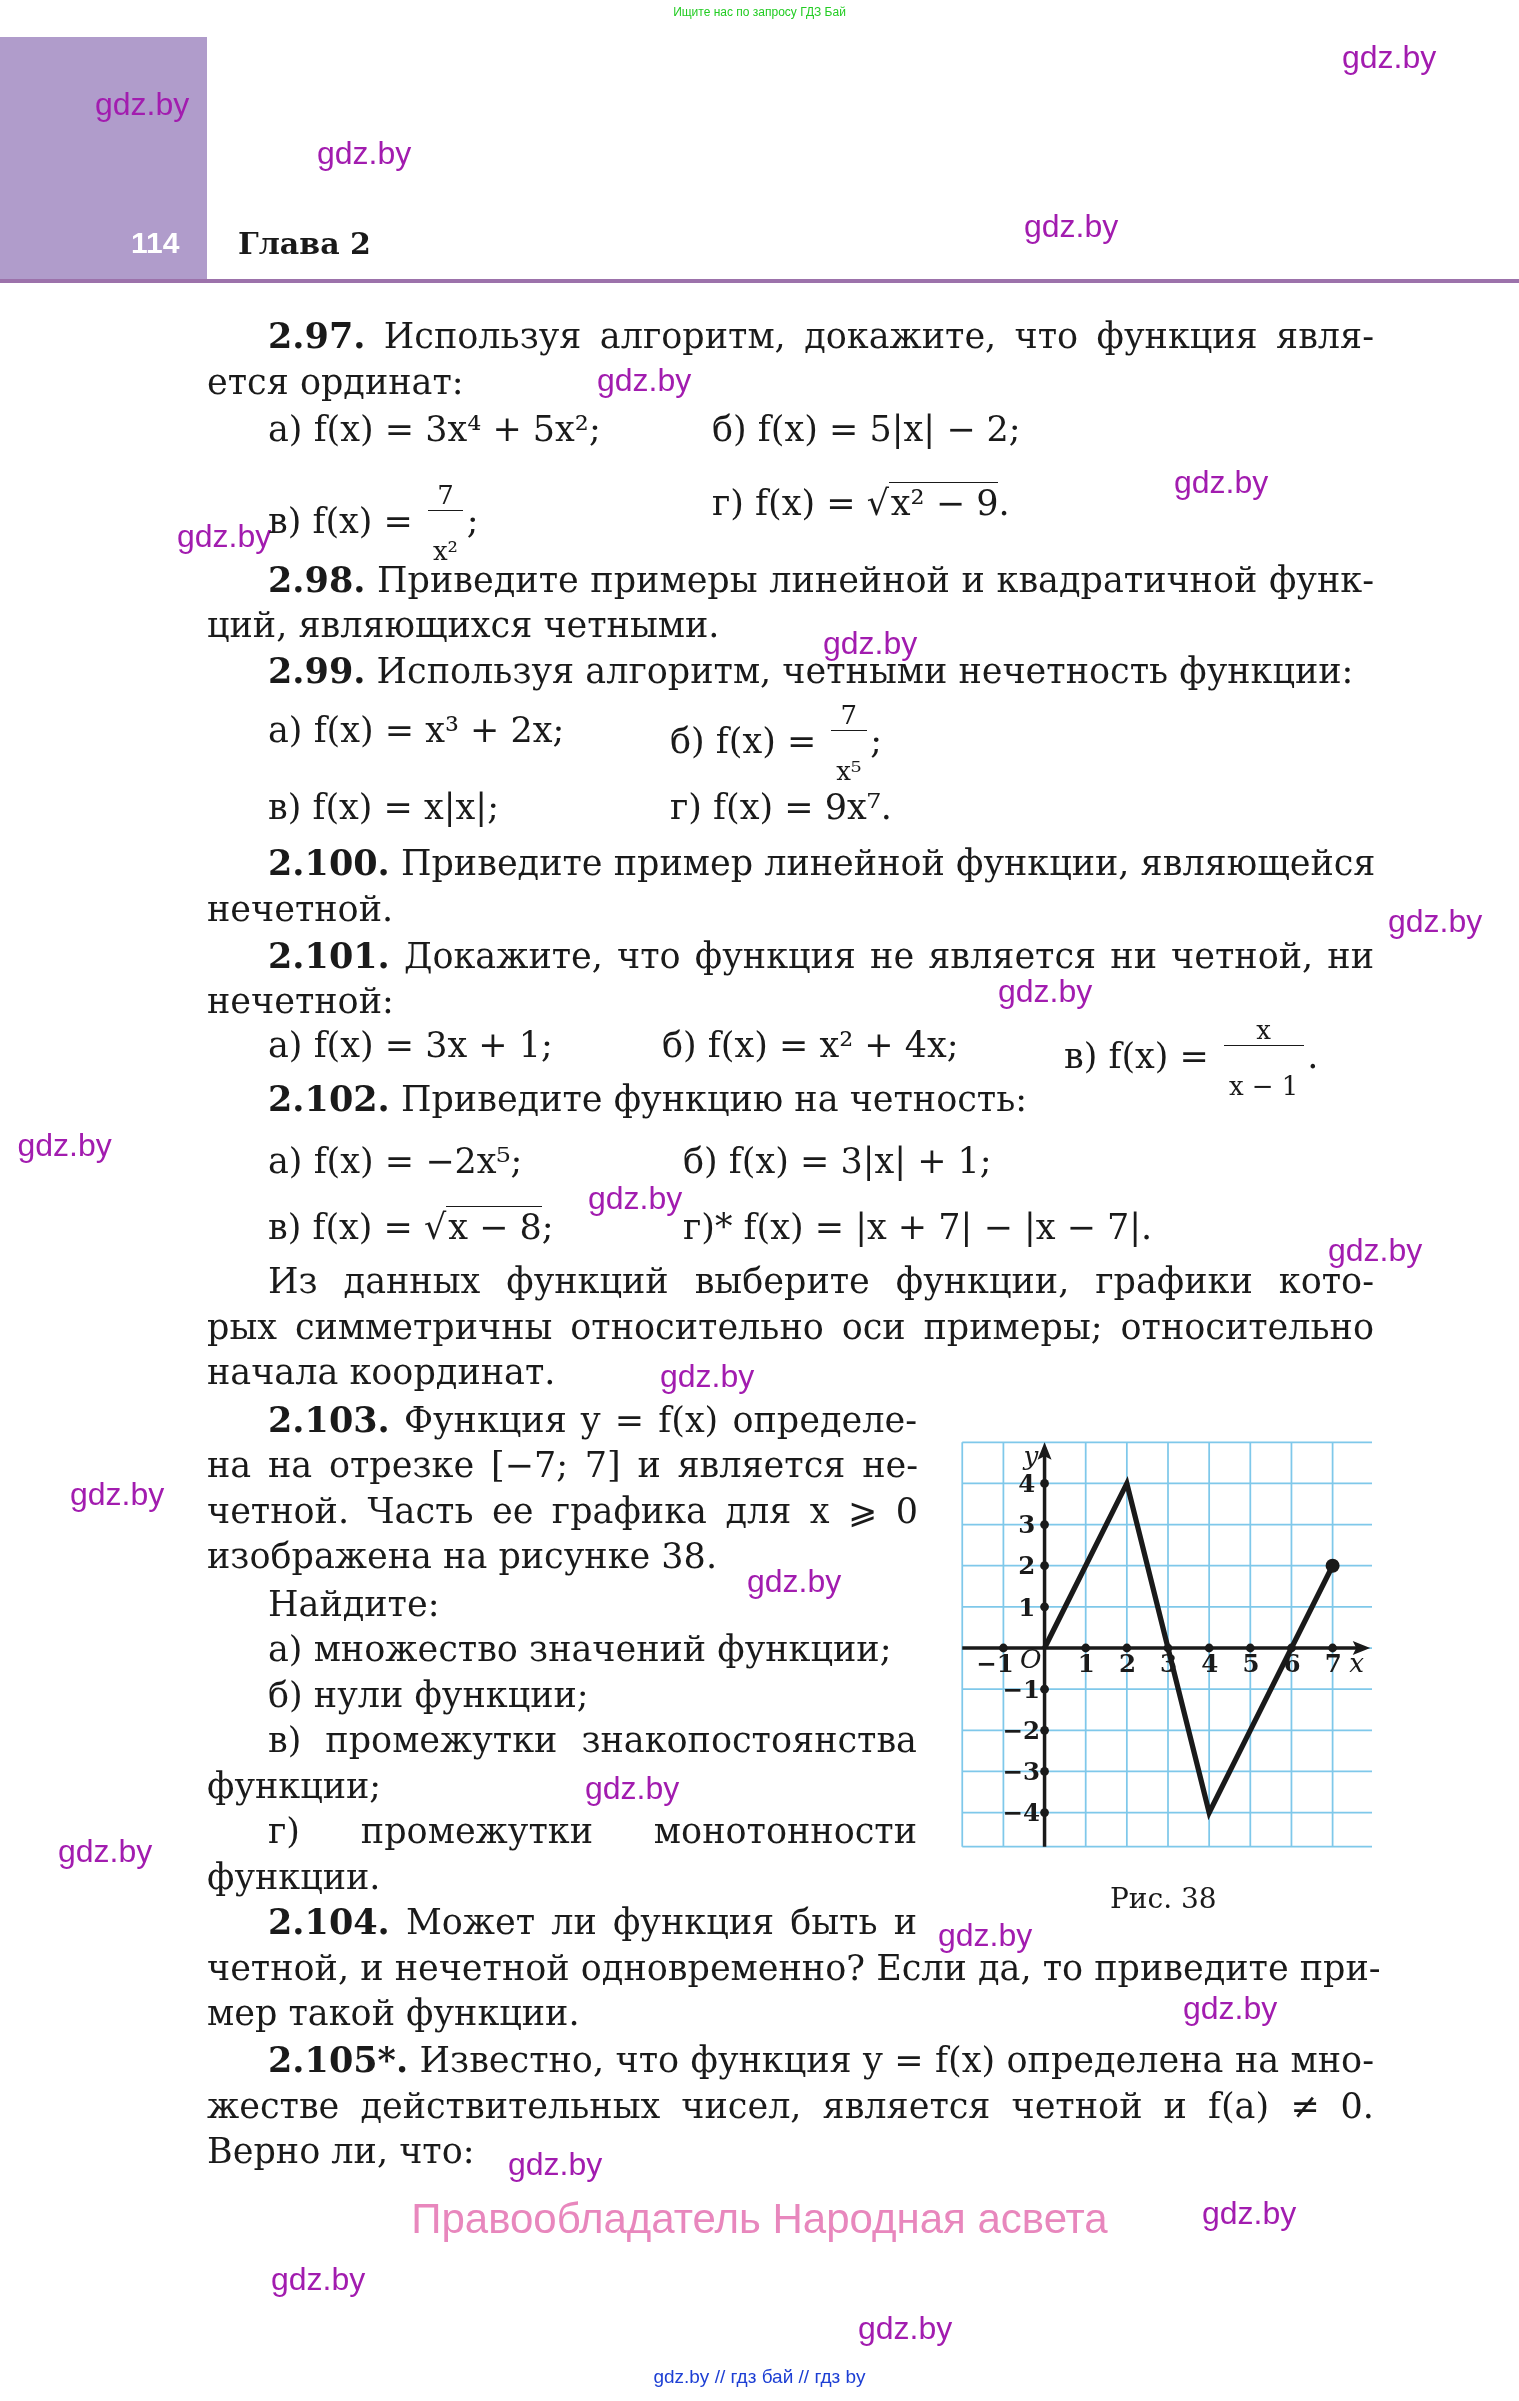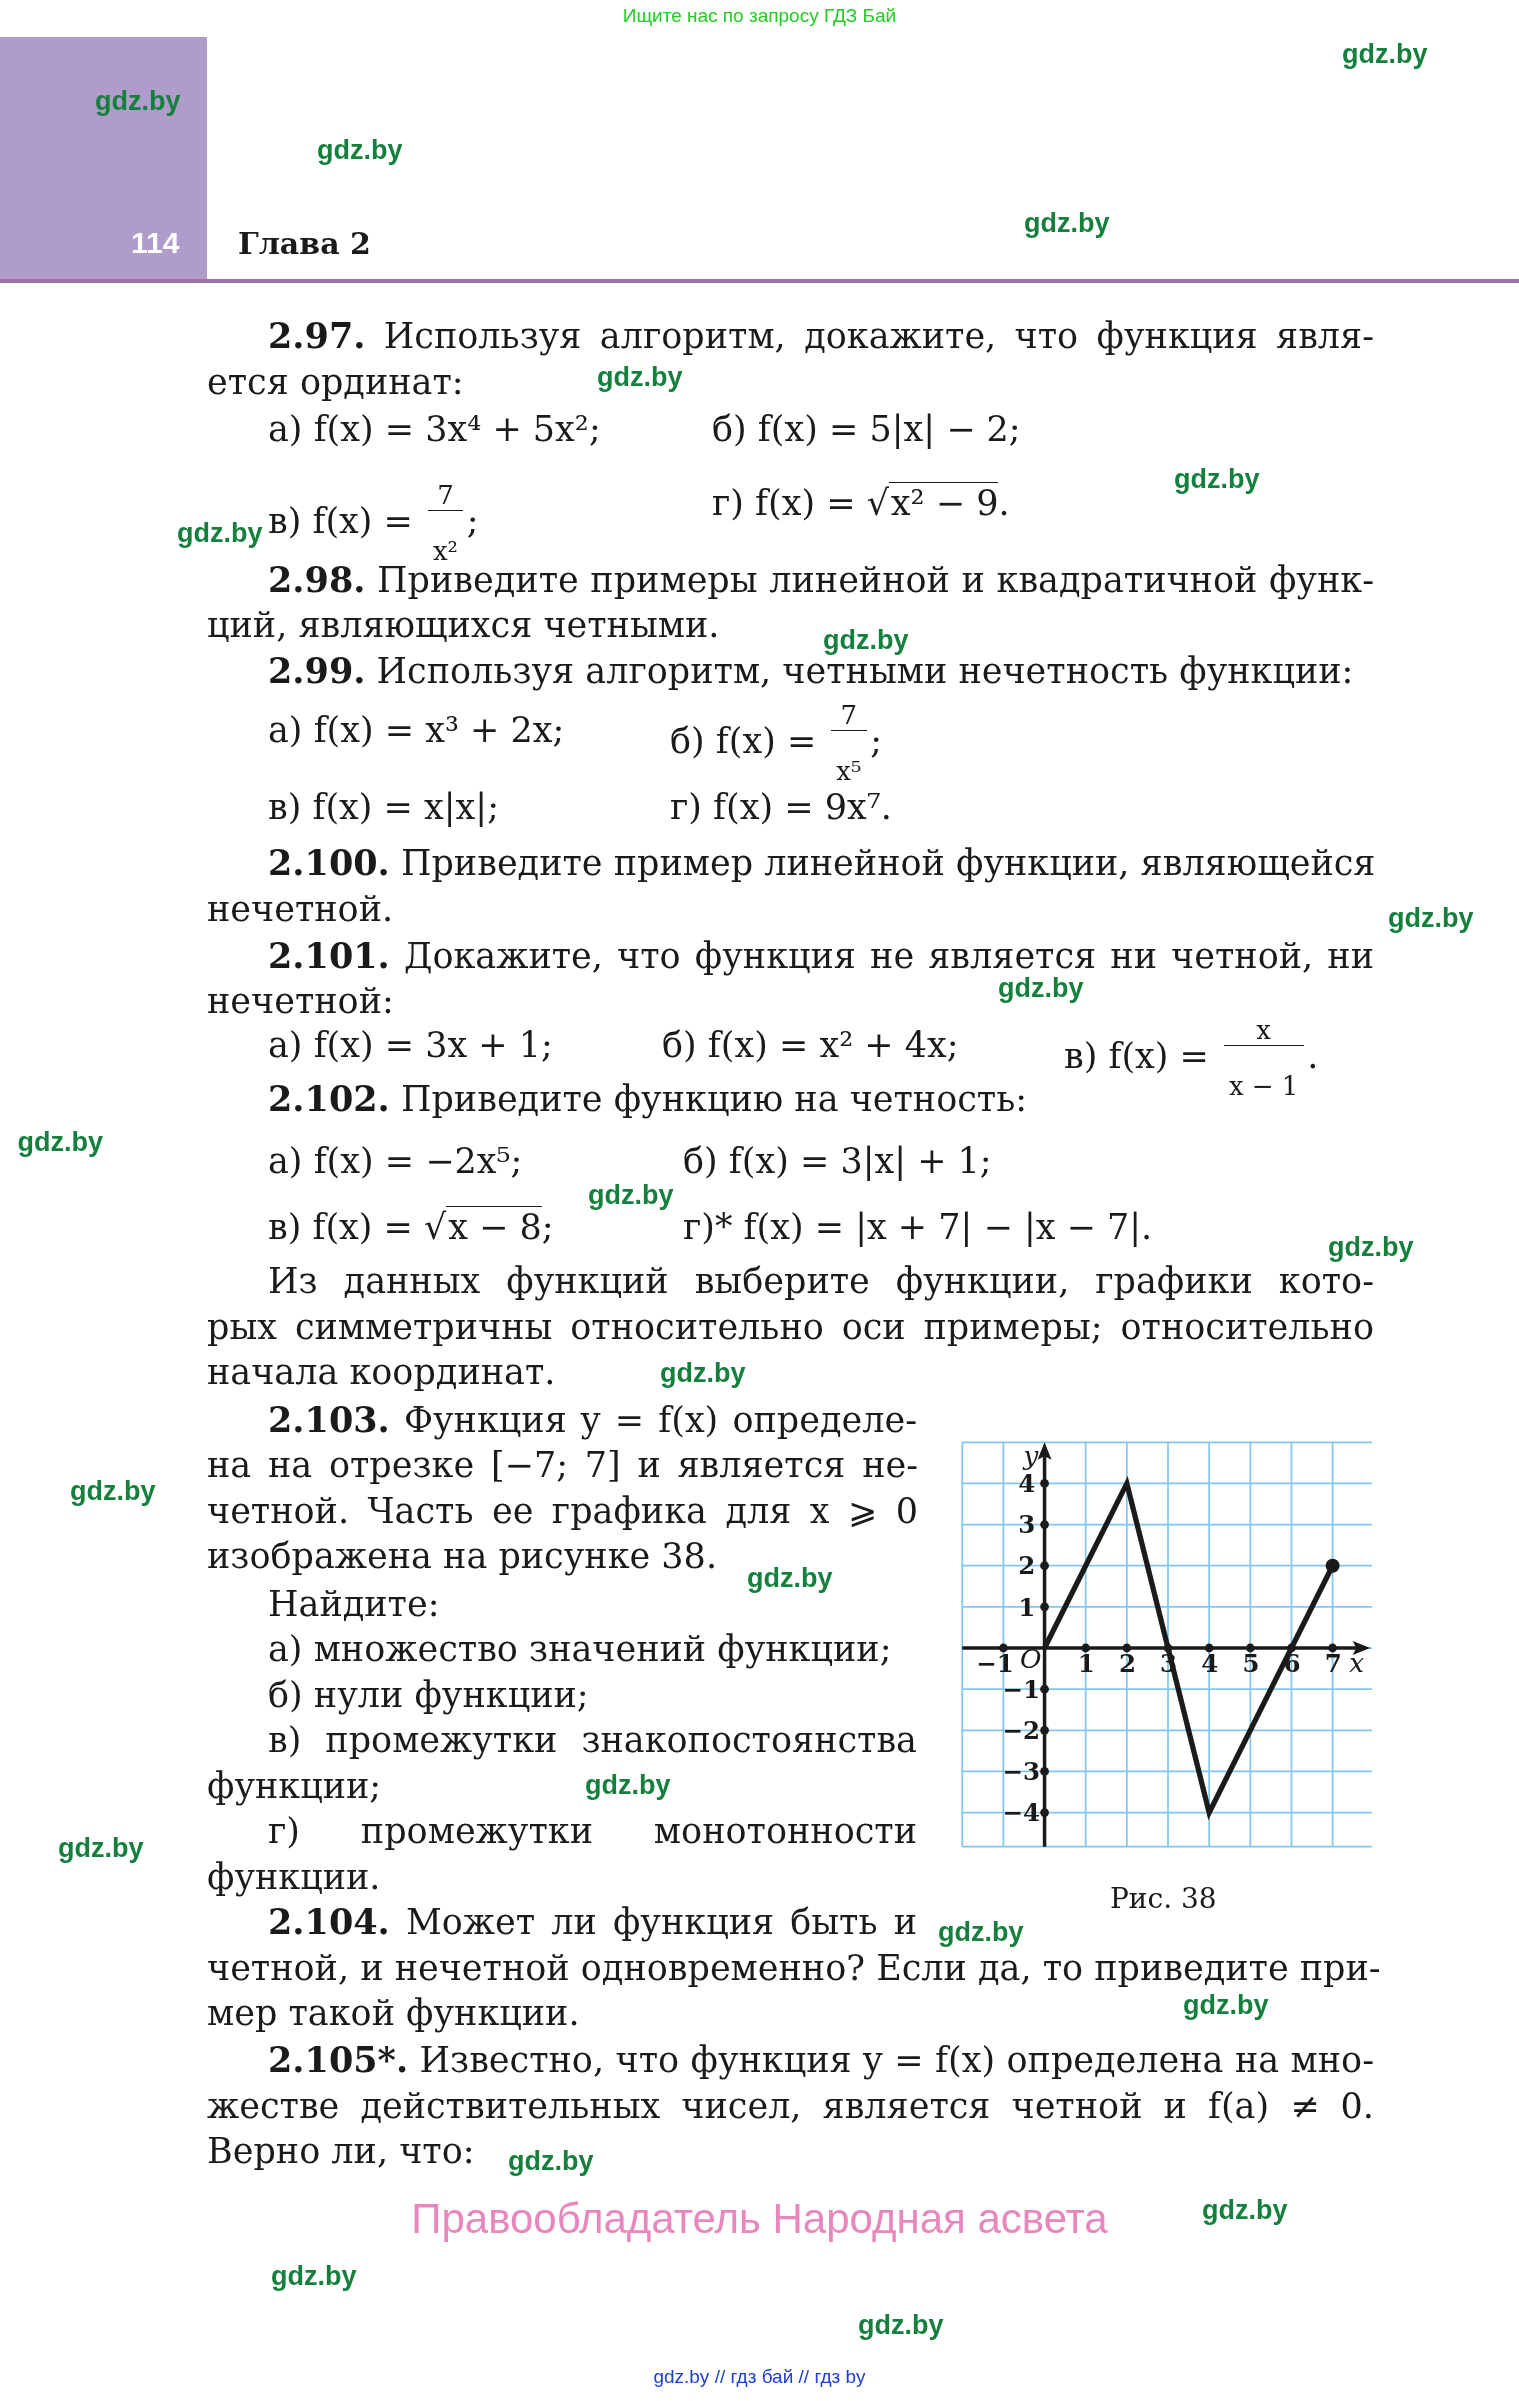--- a/index.html
+++ b/index.html
@@ -7,7 +7,7 @@
          font-family:"DejaVu Serif", "Liberation Serif", serif; color:#1a1a1a; }
   .abs { position:absolute; }
   .top-banner { left:0; top:5.3px; width:1519px; text-align:center; color:#22cc22;
-                font-family:"Liberation Sans", sans-serif; font-size:19px; }
+                font-family:"Liberation Sans", sans-serif; font-size:12px; }
   .side-band { left:0; top:37px; width:207px; height:245px; background:#b09ccb; }
   .rule { left:0; top:279px; width:1519px; height:3.5px; background:#9c72ab; }
   .page-num { left:131px; top:226px; color:#ffffff; font-family:"Liberation Sans", sans-serif;

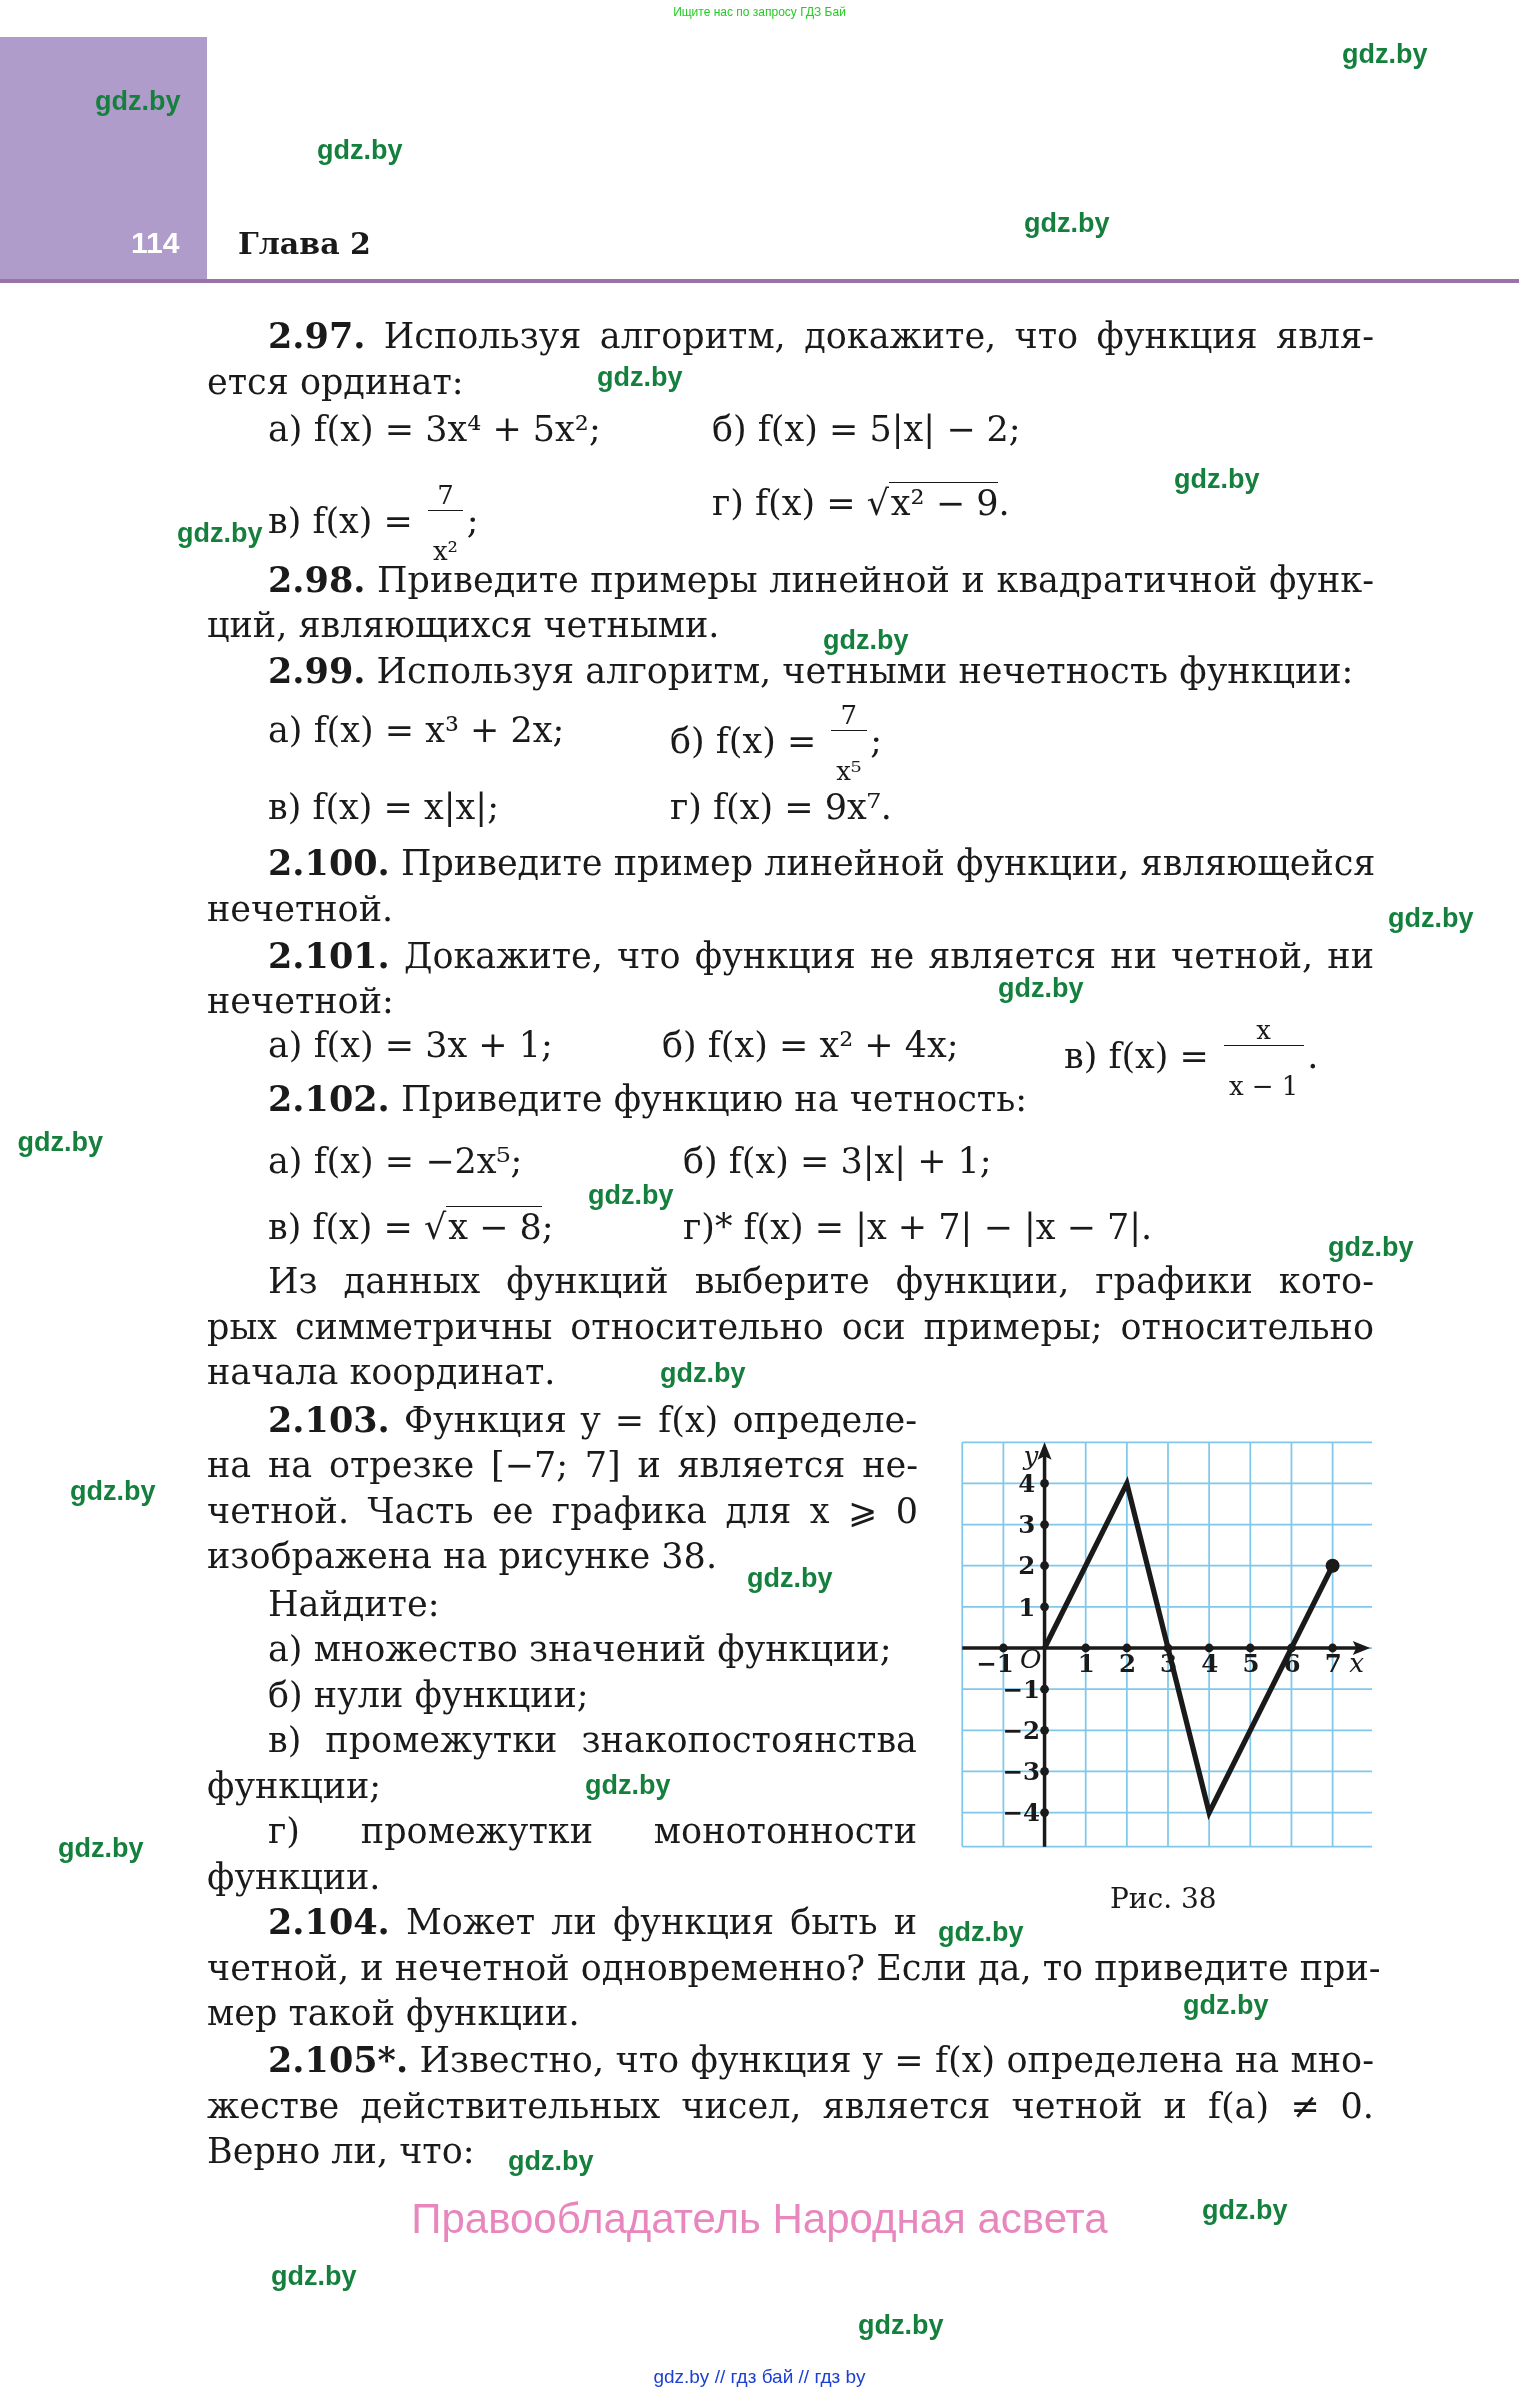--- a/index.html
+++ b/index.html
@@ -13,7 +13,7 @@
   .page-num { left:131px; top:226px; color:#ffffff; font-family:"Liberation Sans", sans-serif;
               font-size:30px; font-weight:bold; }
   .chapter { left:238px; top:226px; font-size:30px; font-weight:bold; }
-  .wm { font-family:"Liberation Sans", sans-serif; font-size:27px; color:#15803d;font-weight:bold; }
+  .wm { font-family:"Liberation Sans", sans-serif; font-size:32px; color:#a21caf; }
   .line { font-size:35px; line-height:46px; white-space:nowrap; }
   .just { text-align:justify; text-align-last:justify; }
   b.num { font-weight:bold; }

